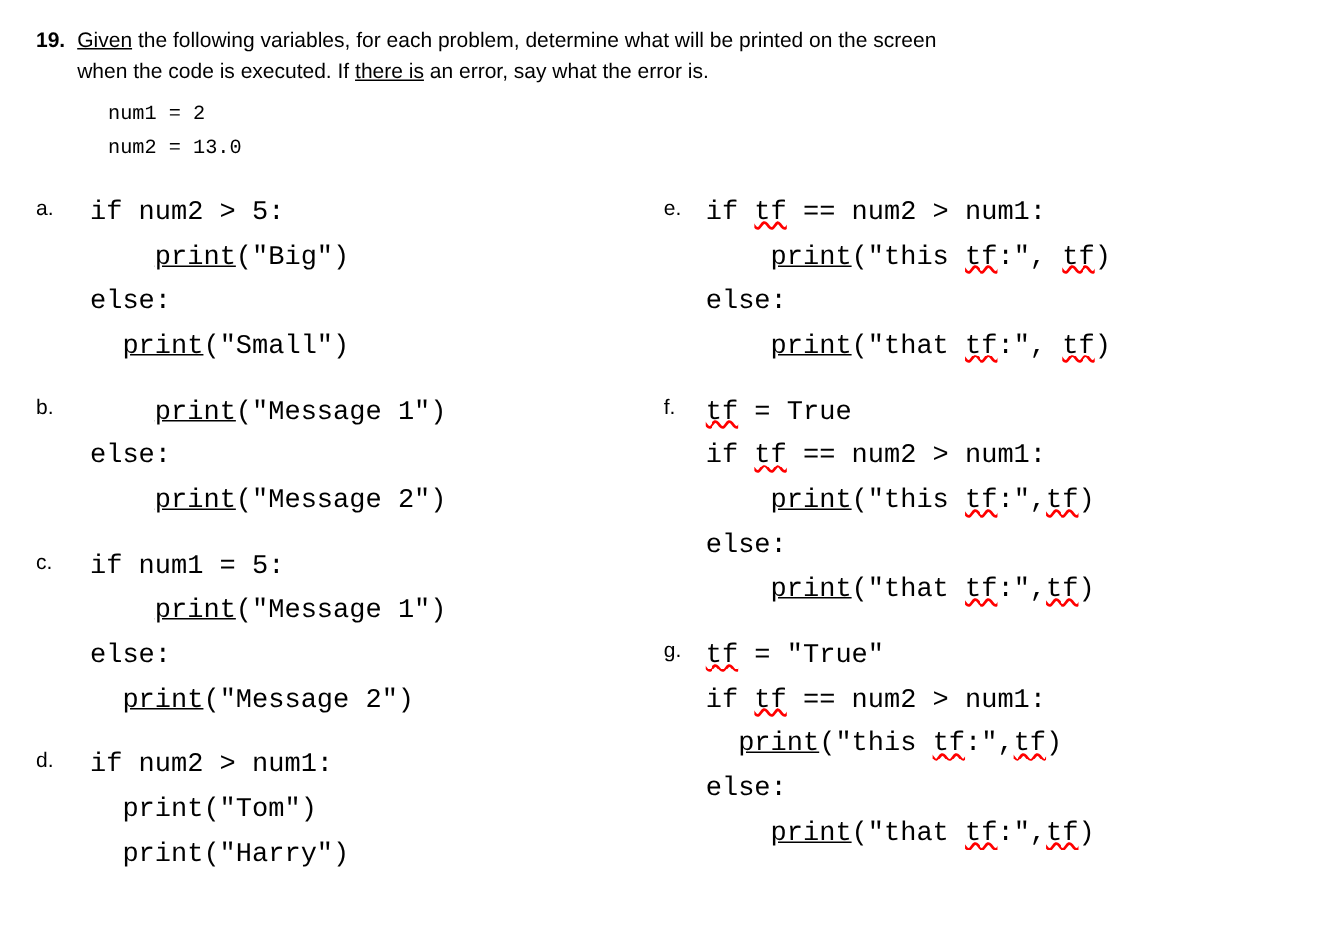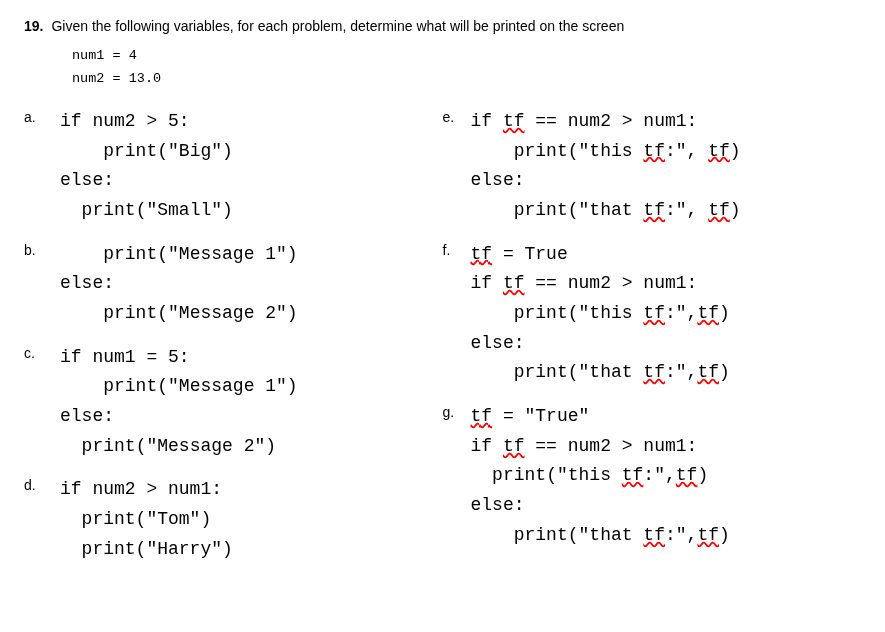--- a/index.html
+++ b/index.html
@@ -23,7 +23,7 @@
     .question-text {
       line-height: 1.5;
     }
-    .underline { }
+    .underline { text-decoration: underline; }
     .vars-block {
       margin-left: 48px;
       margin-top: 8px;

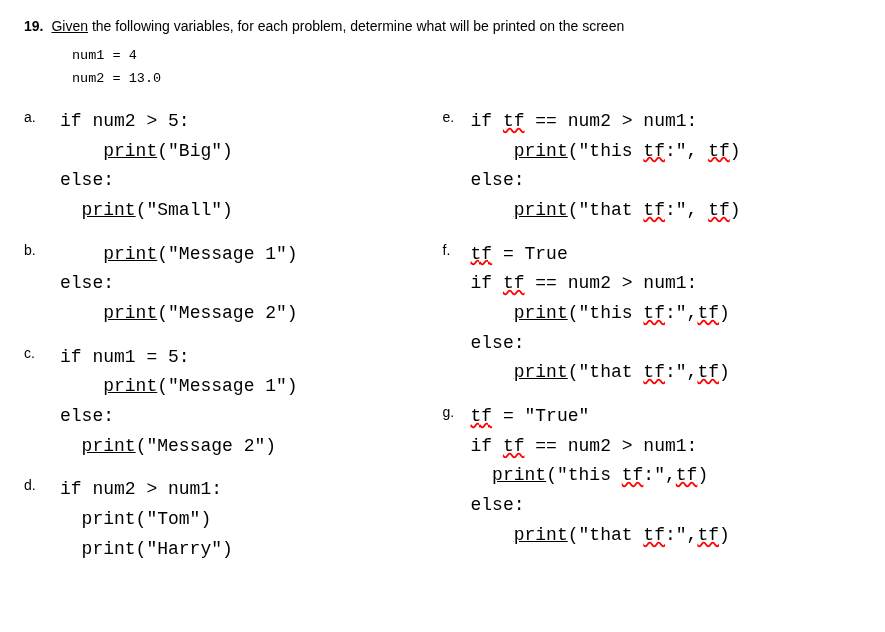--- a/index.html
+++ b/index.html
@@ -75,6 +75,7 @@
     <span class="question-number">19.</span>
     <div class="question-text">
       <span><span class="underline">Given</span> the following variables, for each problem, determine what will be printed on the screen</span><br>
+      <span>when the code is executed. If <span class="underline">there is</span> an error, say what the error is.</span>
     </div>
   </div>
 

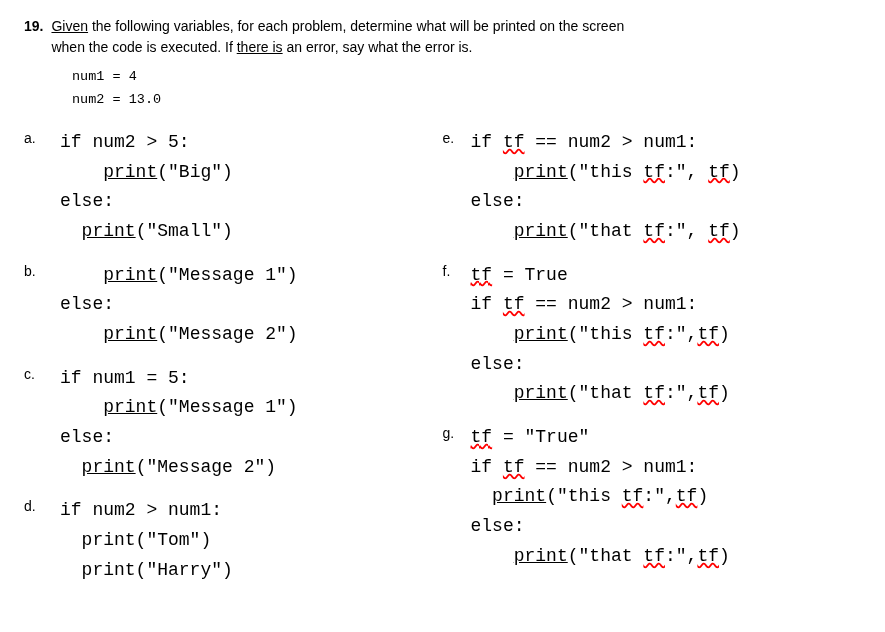--- a/index.html
+++ b/index.html
@@ -80,7 +80,7 @@
   </div>
 
   <div class="vars-block">
-    <div class="line">num1 = 4</div>
+    <div class="line">num1 = 2</div>
     <div class="line">num2 = 13.0</div>
   </div>
 

